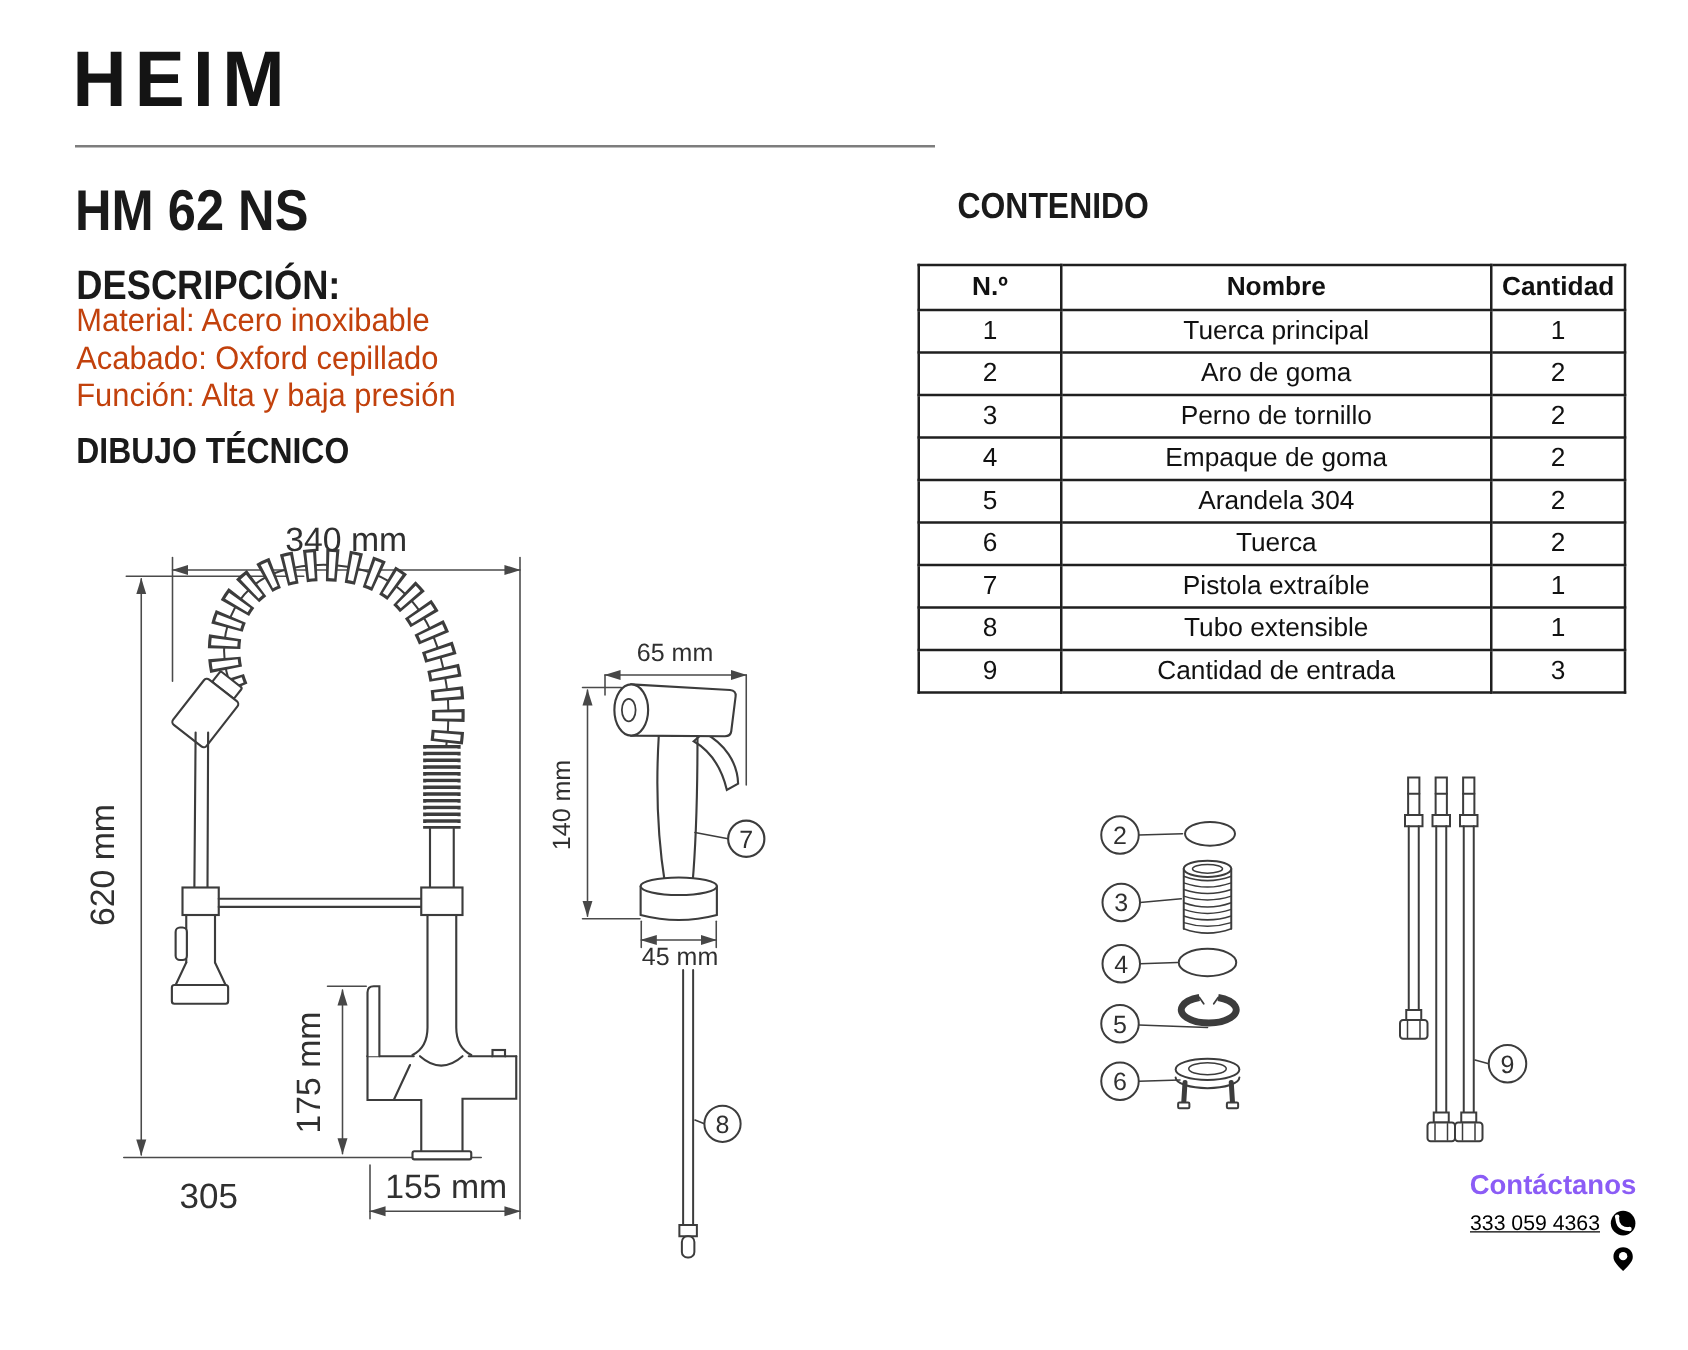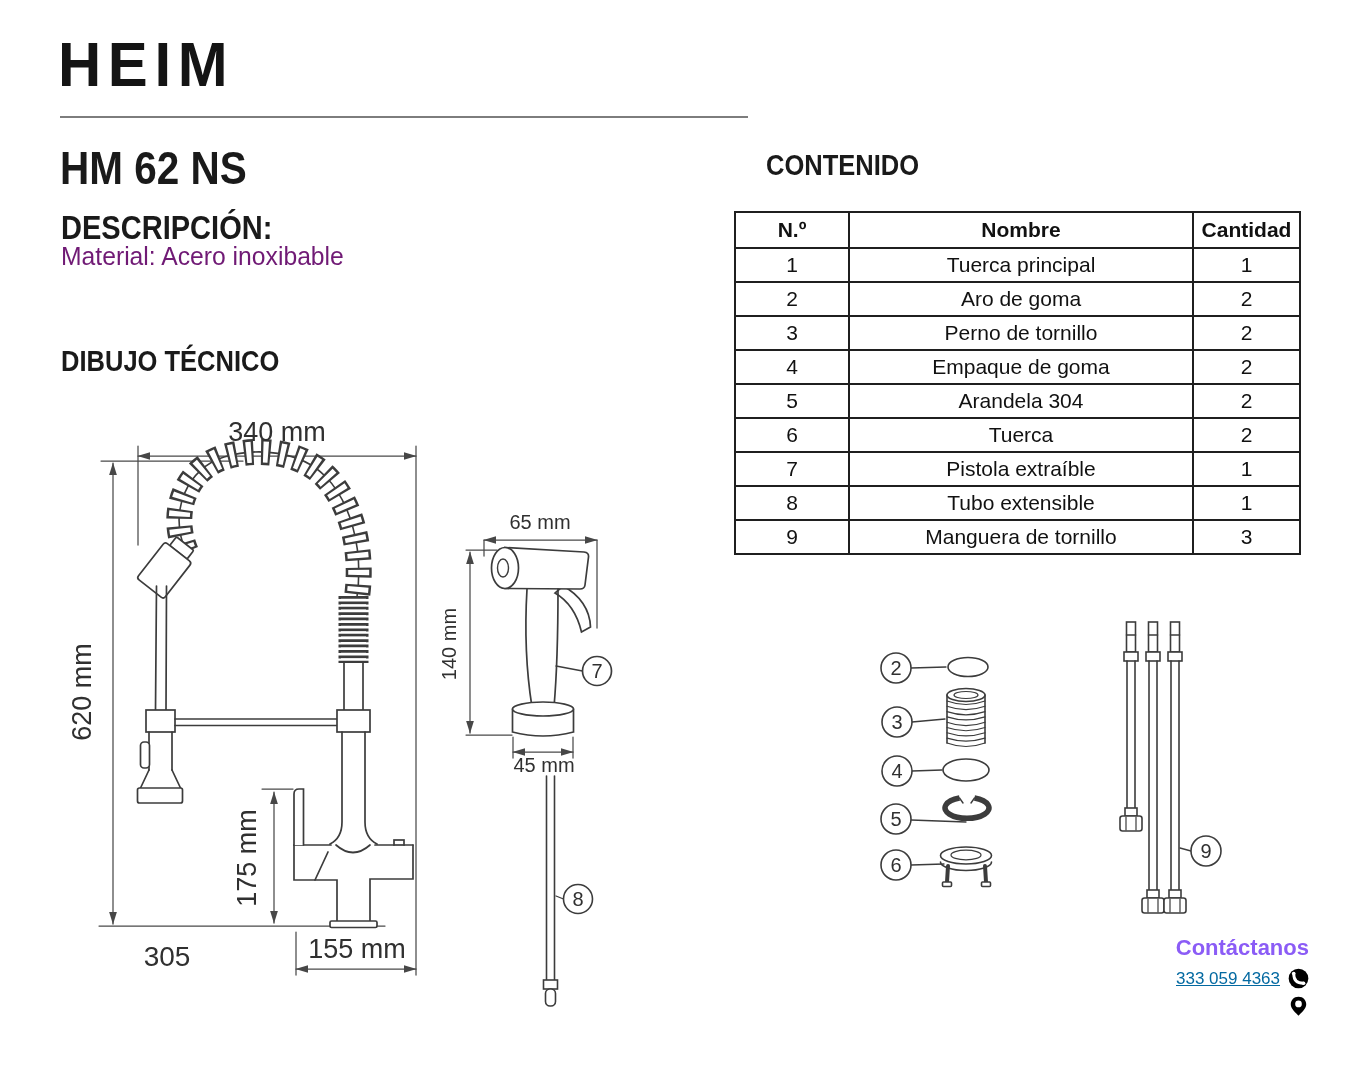--- a/index.html
+++ b/index.html
@@ -18,7 +18,7 @@
 
   .model-title { left:60px; top:141px; font-size:46px; font-weight:700; }
   .desc-heading { left:61px; top:209px; font-size:33px; font-weight:700; }
-  .desc-lines { left:61px; top:241px; font-size:26px; line-height:30px; color:#701a75; }
+  .desc-lines { left:61px; top:241px; font-size:26px; line-height:30px; color:#c2410c; }
   .drawing-heading { left:61px; top:345px; font-size:29px; font-weight:700; }
   .contents-heading { left:722px; top:149px; font-size:29px; font-weight:700;margin-left:44px; }
 

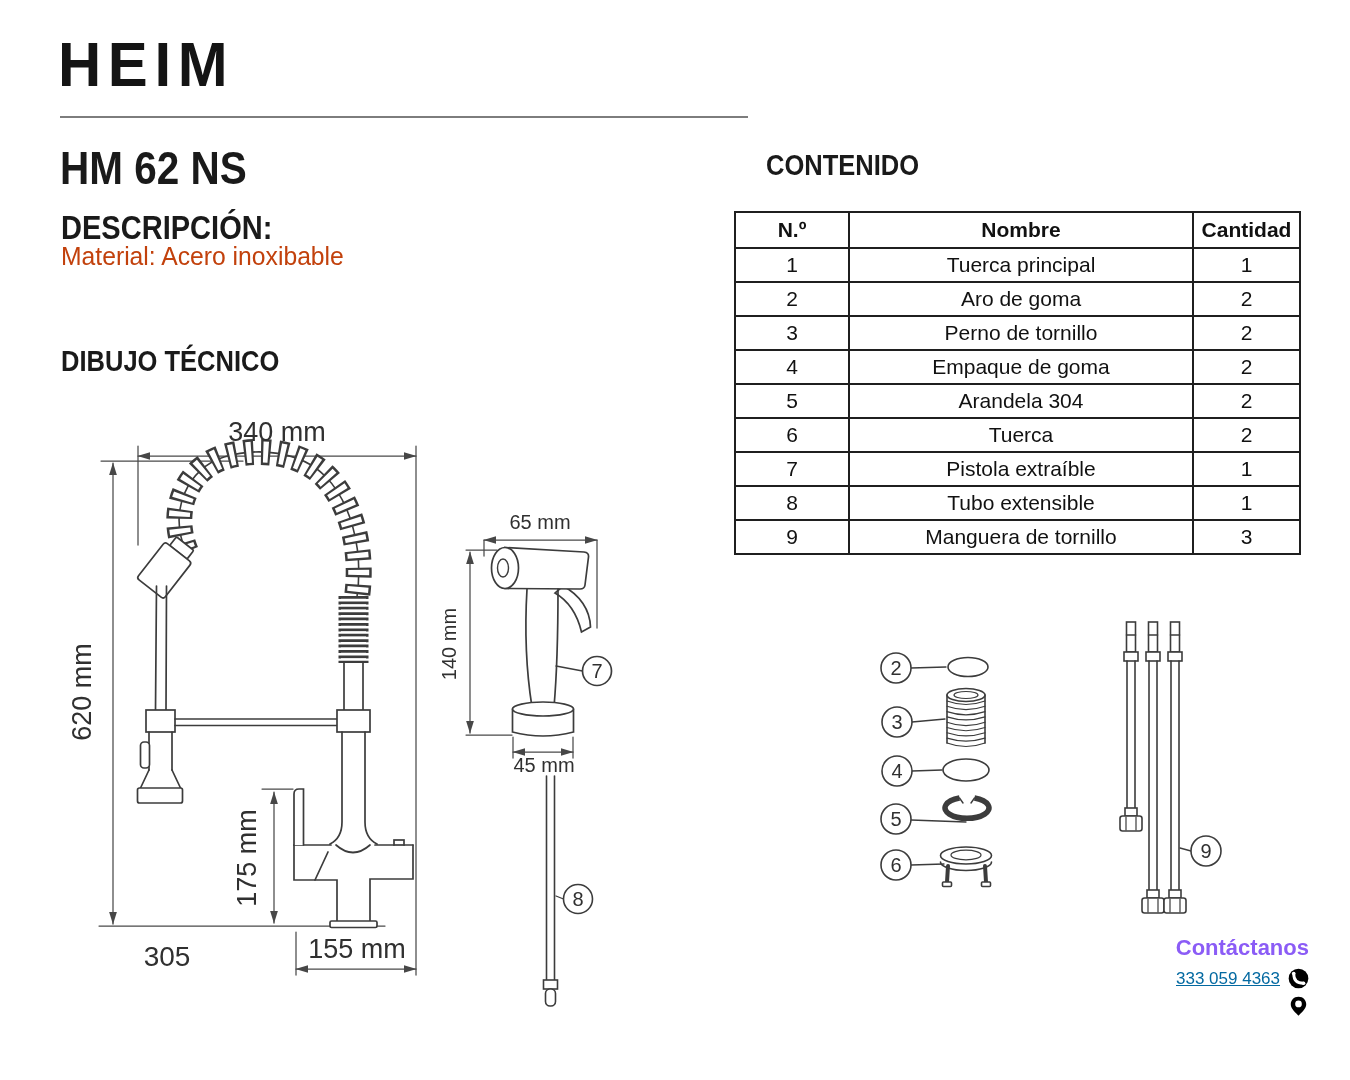--- a/index.html
+++ b/index.html
@@ -48,6 +48,7 @@
 <div class="abs desc-heading"><span class="cond">DESCRIPCIÓN:</span></div>
 <div class="abs desc-lines">
   <div><span class="cond95">Material: Acero inoxibable</span></div>
+  <div><span class="cond95">Acabado: Oxford cepillado</span></div>
 </div>
 <div class="abs drawing-heading"><span class="cond">DIBUJO TÉCNICO</span></div>
 

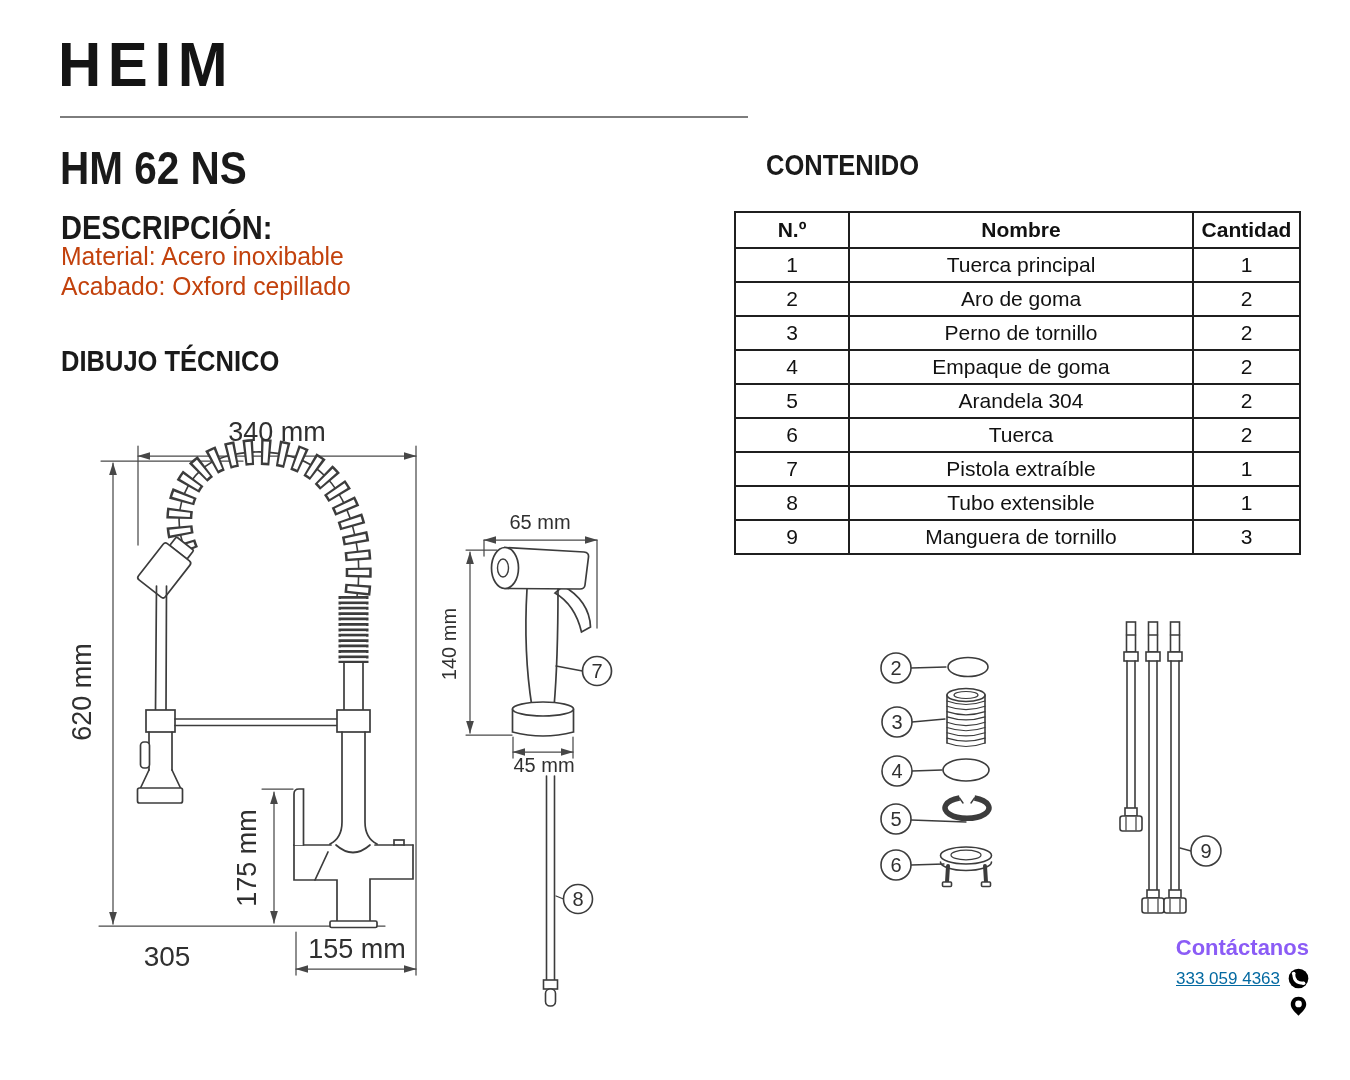--- a/index.html
+++ b/index.html
@@ -49,6 +49,7 @@
 <div class="abs desc-lines">
   <div><span class="cond95">Material: Acero inoxibable</span></div>
   <div><span class="cond95">Acabado: Oxford cepillado</span></div>
+  <div><span class="cond95">Función: Alta y baja presión</span></div>
 </div>
 <div class="abs drawing-heading"><span class="cond">DIBUJO TÉCNICO</span></div>
 

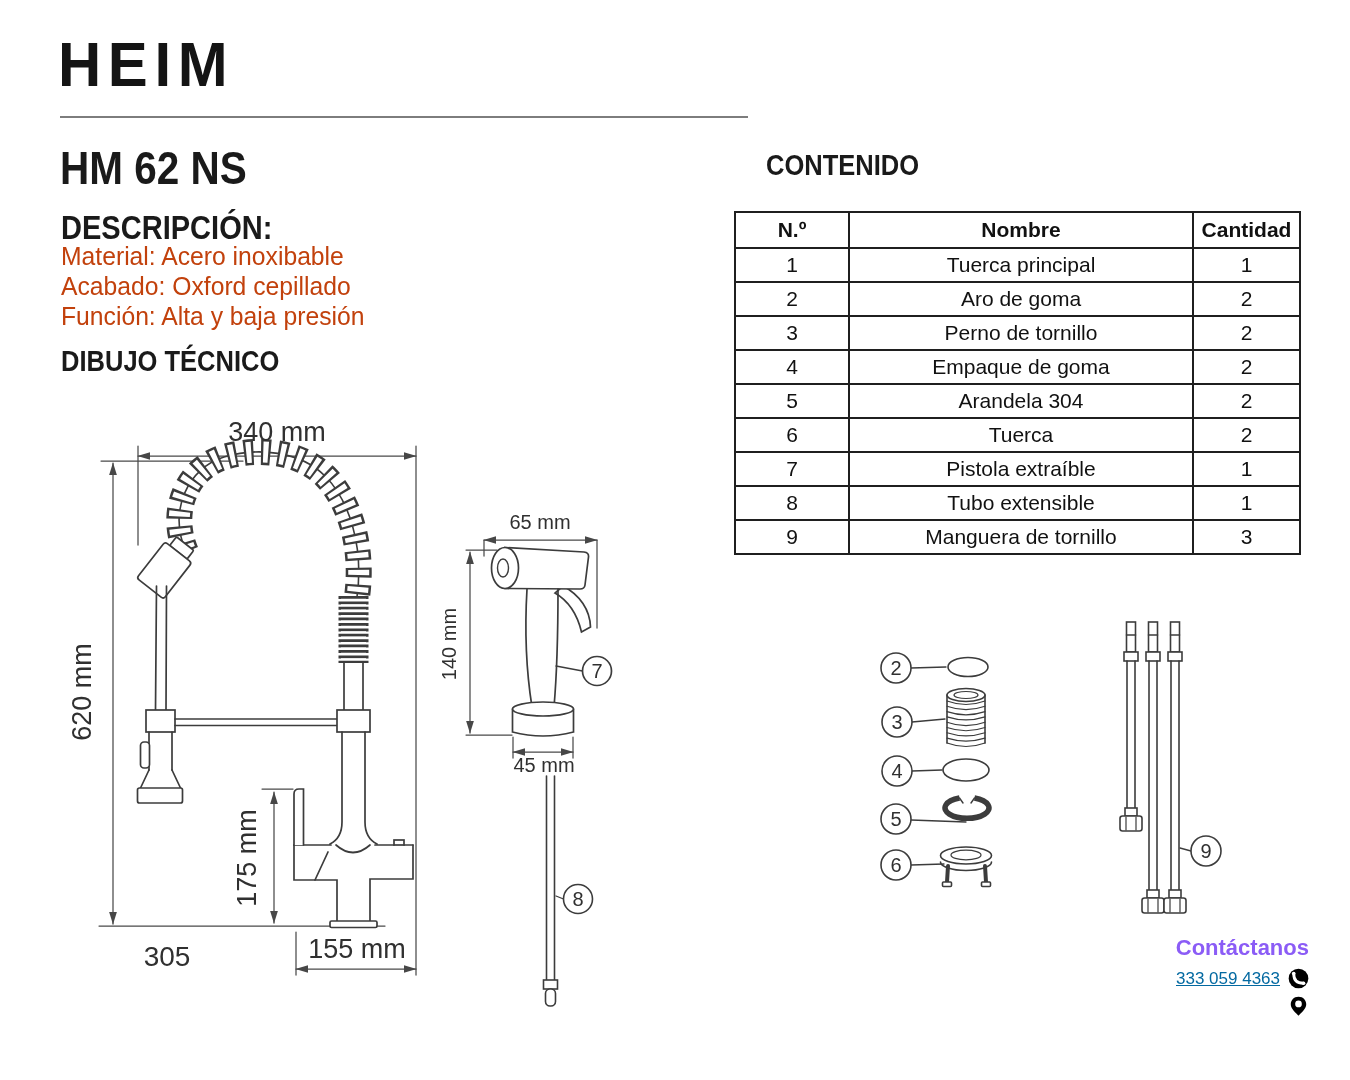--- a/index.html
+++ b/index.html
@@ -110,7 +110,7 @@
       </tr>
     <tr>
         <td>9</td>
-        <td>Manguera de tornillo</td>
+        <td>Cantidad de entrada</td>
         <td>3</td>
       </tr>
   </tbody>

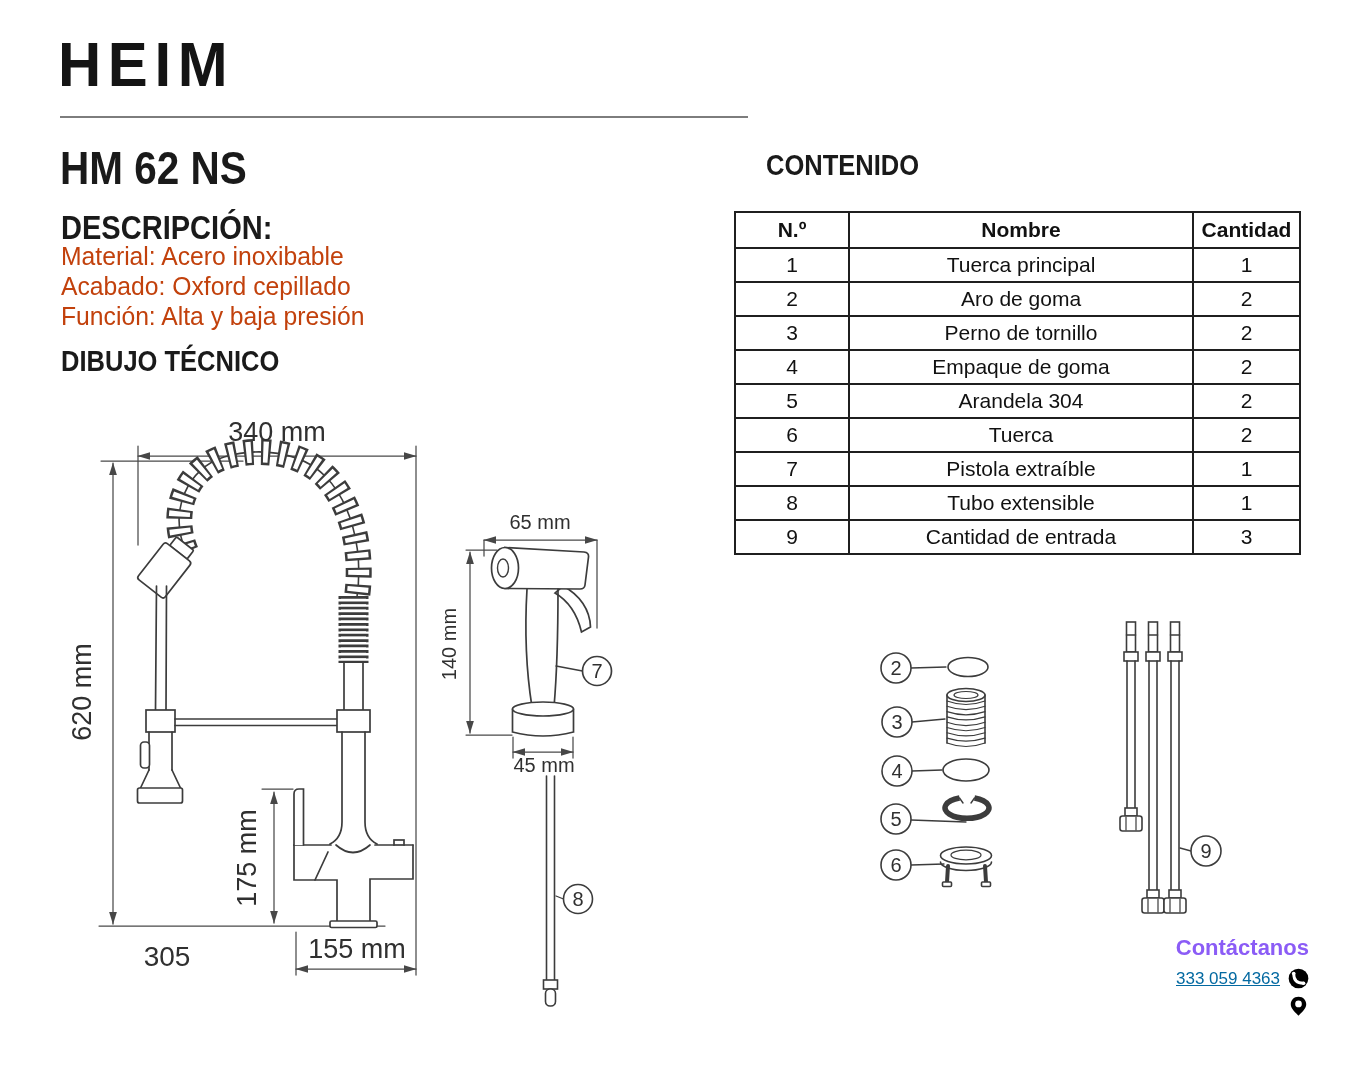--- a/index.html
+++ b/index.html
@@ -33,7 +33,7 @@
   .contact-title { font-size:22px; font-weight:700; color:#8b5cf6; margin-bottom:5px; }
   .contact-row { position:relative; padding-right:29px; margin:7px 0; font-size:16.5px; color:#222; line-height:21px; }
   .contact-row .cicon { position:absolute; right:0; top:0; width:21px; height:21px; }
-  .phone-link { text-decoration:underline; font-size:17px; color:#0369a1; }
+  .phone-link { text-decoration:underline; font-size:17px; color:#000000; }
 
   svg text.dt { font-family:"Liberation Sans", sans-serif; fill:#303030; }
   .f27 { font-size:27px; } .f28 { font-size:28px; } .f20 { font-size:20px; } .fc { font-size:20px; }

